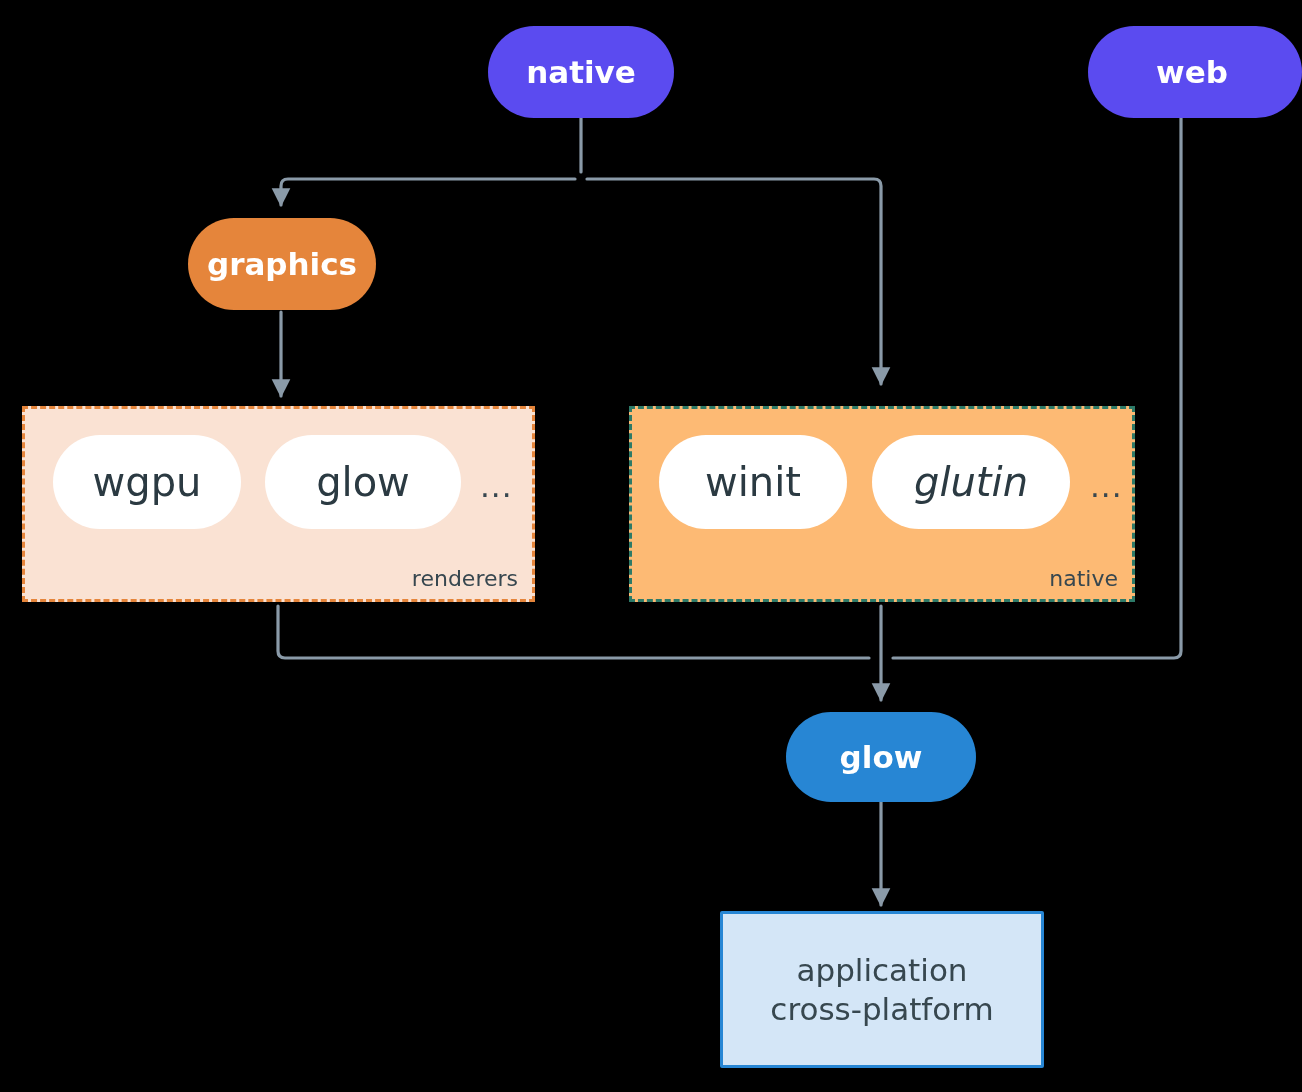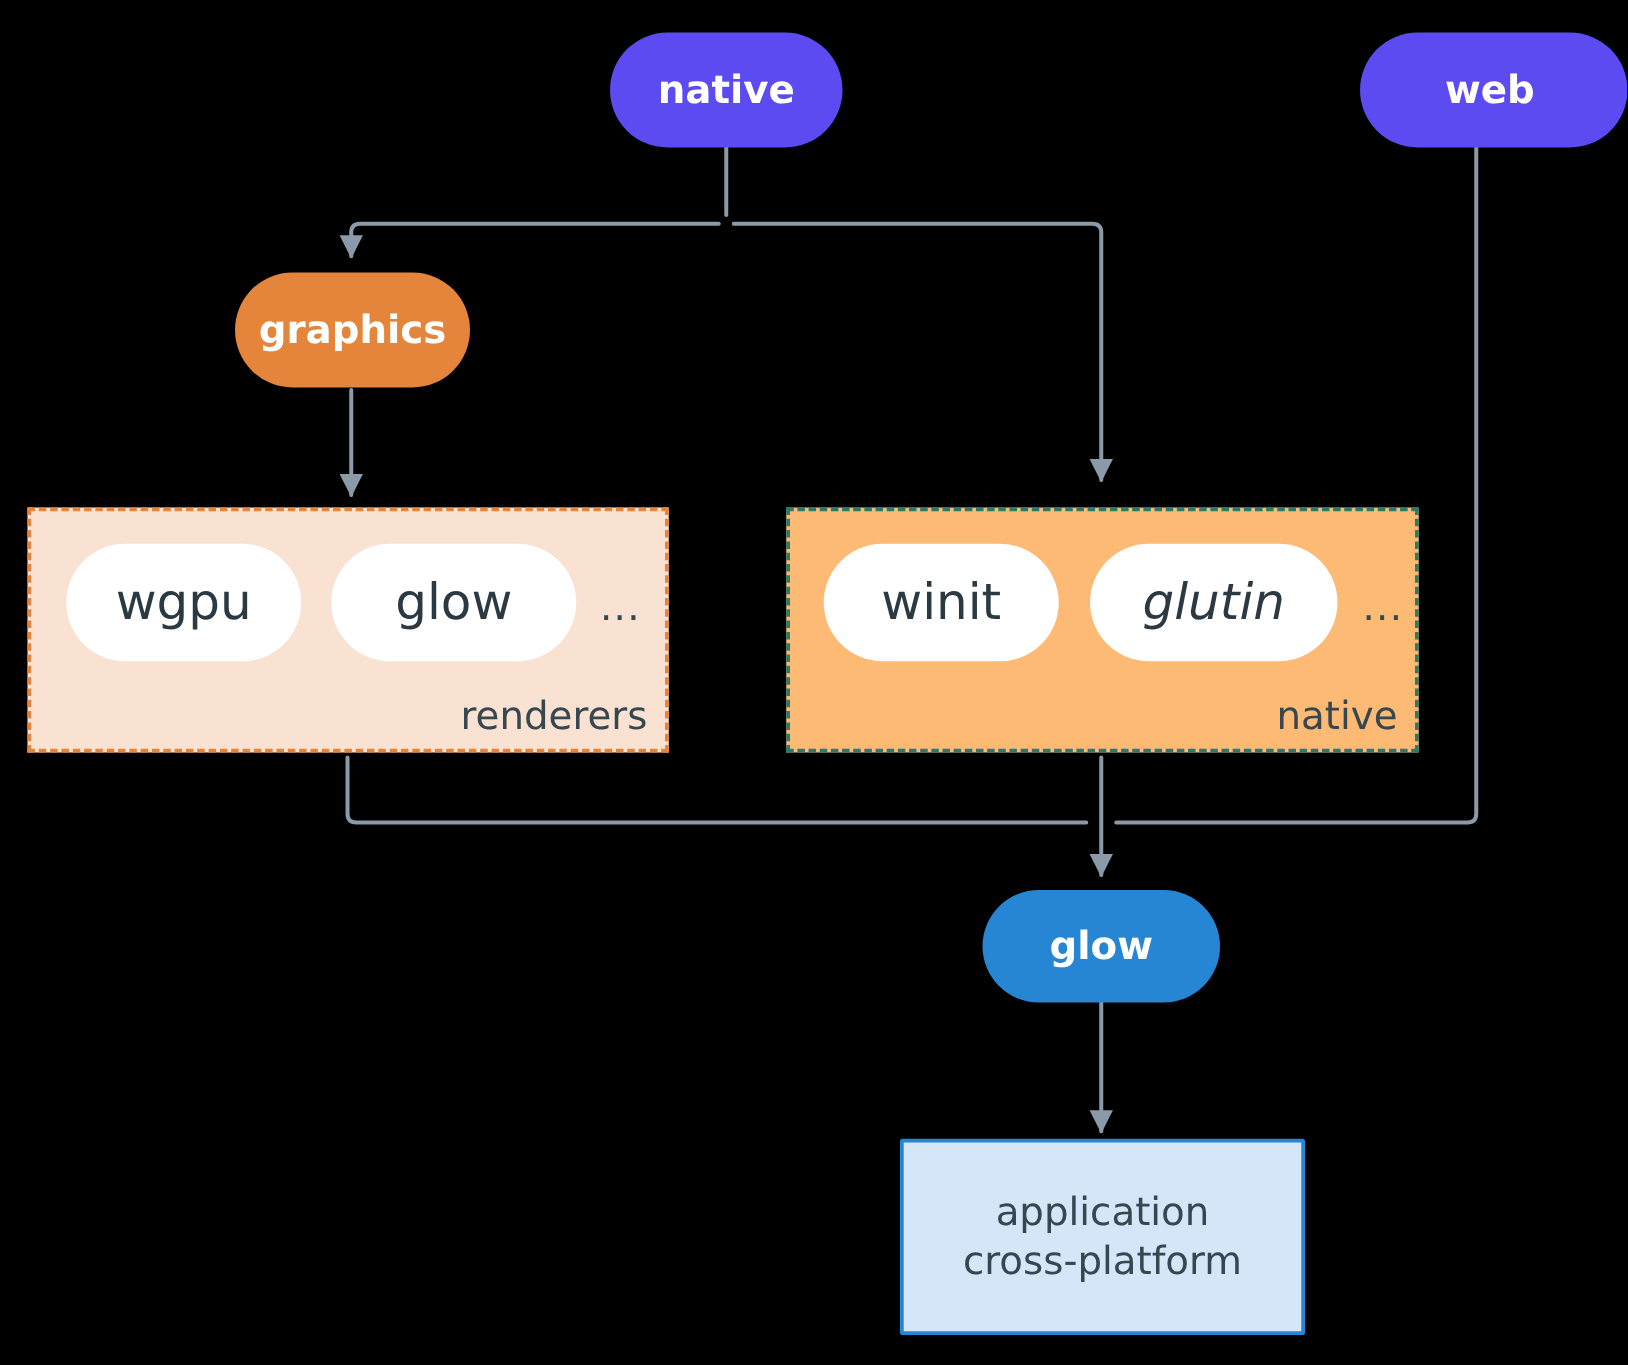--- a/index.html
+++ b/index.html
@@ -49,7 +49,7 @@
     position: absolute;
     right: 14px;
     bottom: 8px;
-    font-size: 31px;
+    font-size: 22px;
     color: #37474f;
   }
   .chip {

